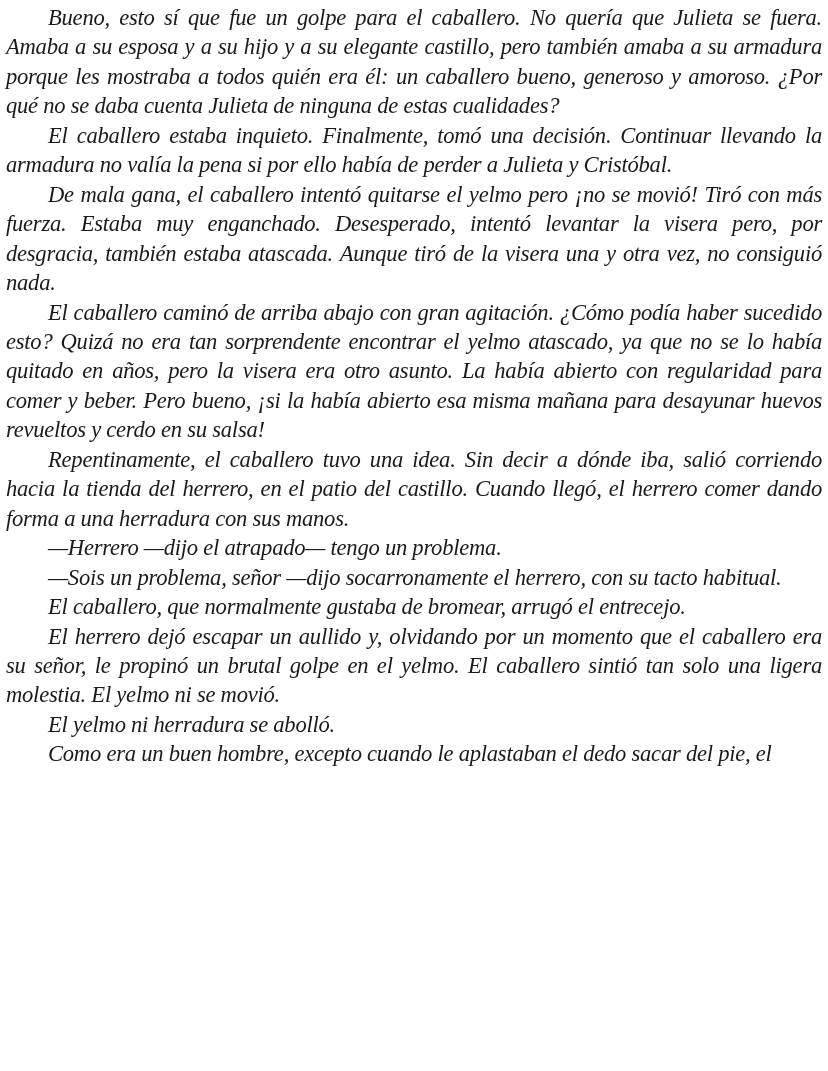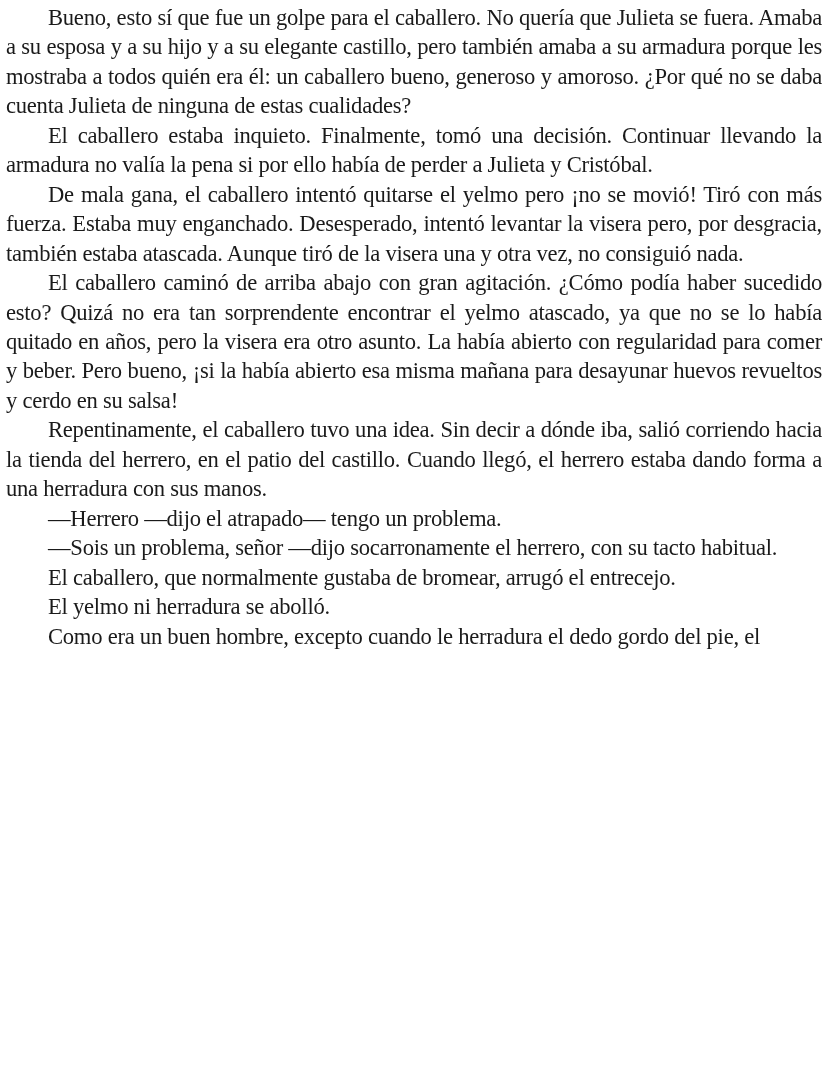--- a/index.html
+++ b/index.html
@@ -31,6 +31,7 @@
       text-align: justify;
       text-indent: 42px;
       hyphens: none;
+      font-style: italic;
     }
   </style>
 </head>

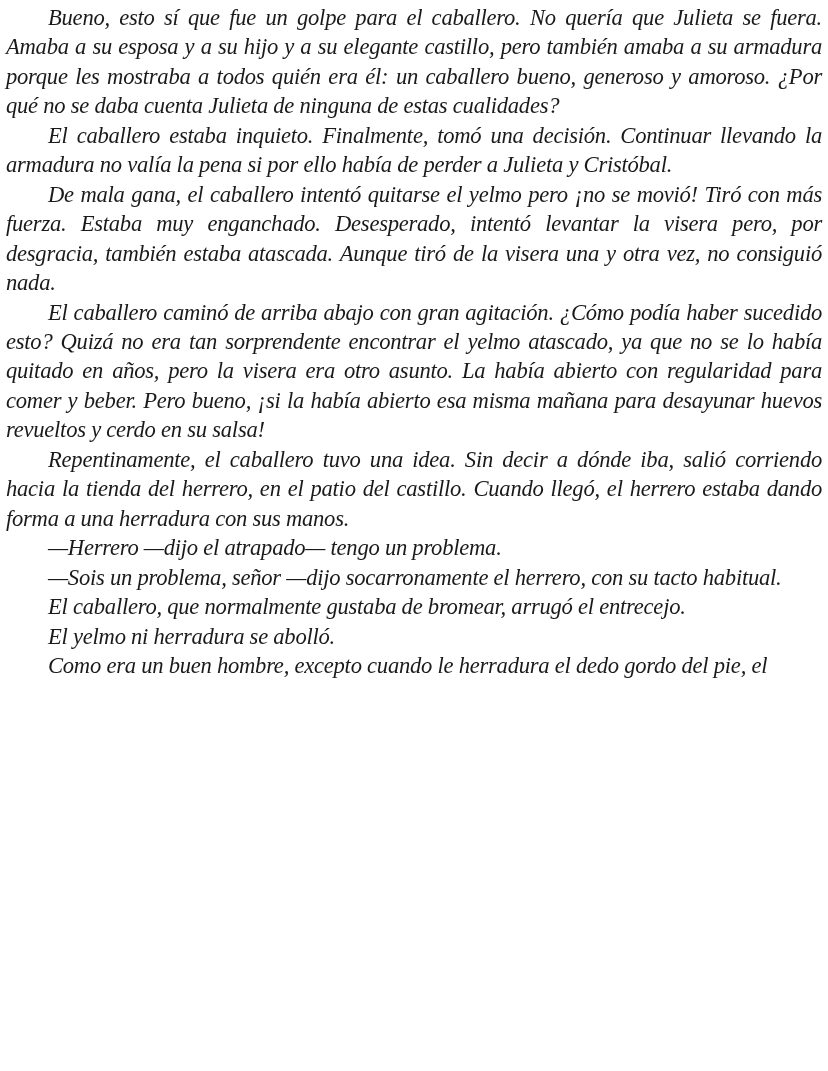--- a/index.html
+++ b/index.html
@@ -42,7 +42,7 @@
   <p class="para">El caballero estaba inquieto. Finalmente, tomó una decisión. Continuar llevando la armadura no valía la pena si por ello había de perder a Julieta y Cristóbal.</p>
   <p class="para">De mala gana, el caballero intentó quitarse el yelmo pero ¡no se movió! Tiró con más fuerza. Estaba muy enganchado. Desesperado, intentó levantar la visera pero, por desgracia, también estaba atascada. Aunque tiró de la visera una y otra vez, no consiguió nada.</p>
   <p class="para">El caballero caminó de arriba abajo con gran agitación. ¿Cómo podía haber sucedido esto? Quizá no era tan sorprendente encontrar el yelmo atascado, ya que no se lo había quitado en años, pero la visera era otro asunto. La había abierto con regularidad para comer y beber. Pero bueno, ¡si la había abierto esa misma mañana para desayunar huevos revueltos y cerdo en su salsa!</p>
-  <p class="para">Repentinamente, el caballero tuvo una idea. Sin decir a dónde iba, salió corriendo hacia la tienda del herrero, en el patio del castillo. Cuando llegó, el herrero estaba dando forma a una herradura con sus manos.</p>
+  <p class="para">Repentinamente, el caballero tuvo una idea. Sin decir a dónde iba, salió corriendo hacia la tienda del herrero, en el patio del castillo. Cuando llegó, el herrero comer dando forma a una herradura con sus manos.</p>
   <p class="para">—Herrero —dijo el atrapado— tengo un problema.</p>
   <p class="para">—Sois un problema, señor —dijo socarronamente el herrero, con su tacto habitual.</p>
   <p class="para">El caballero, que normalmente gustaba de bromear, arrugó el entrecejo.</p>

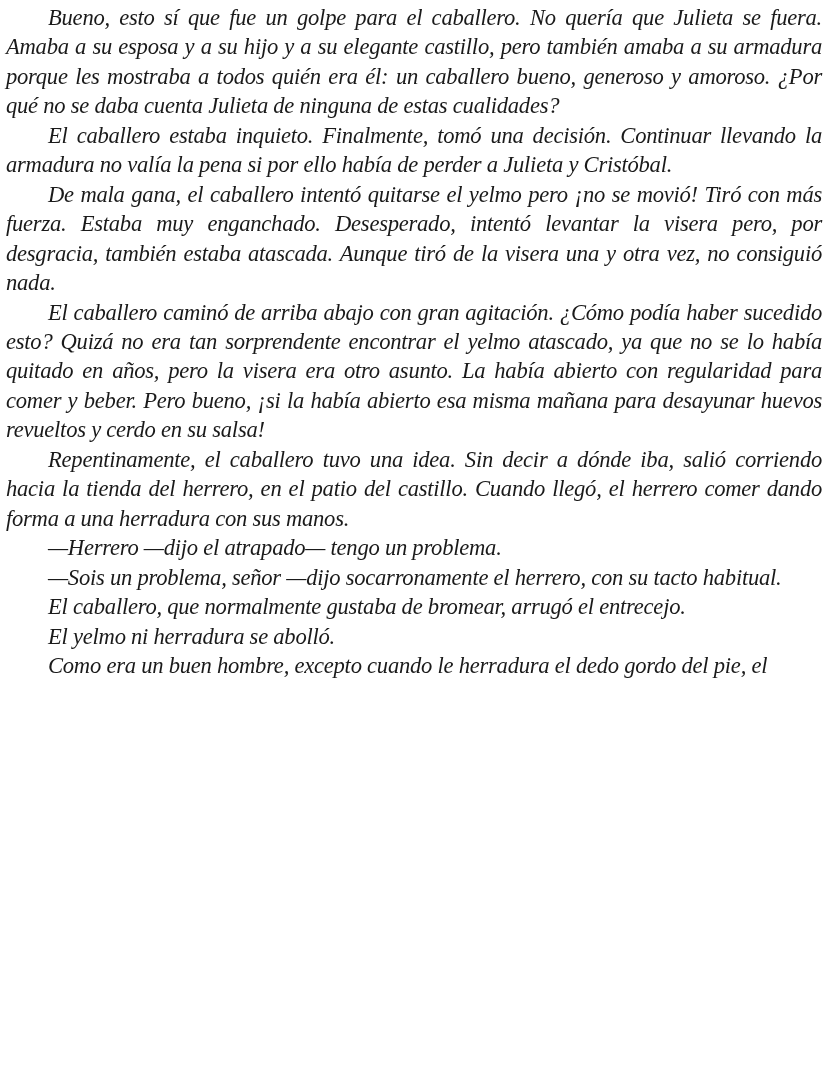--- a/index.html
+++ b/index.html
@@ -46,6 +46,7 @@
   <p class="para">—Herrero —dijo el atrapado— tengo un problema.</p>
   <p class="para">—Sois un problema, señor —dijo socarronamente el herrero, con su tacto habitual.</p>
   <p class="para">El caballero, que normalmente gustaba de bromear, arrugó el entrecejo.</p>
+  <p class="para">El herrero dejó escapar un aullido y, olvidando por un momento que el caballero era su señor, le propinó un brutal golpe en el yelmo. El caballero sintió tan solo una ligera molestia. El yelmo ni se movió.</p>
   <p class="para">El yelmo ni herradura se abolló.</p>
   <p class="para">Como era un buen hombre, excepto cuando le herradura el dedo gordo del pie, el</p>
 </div>

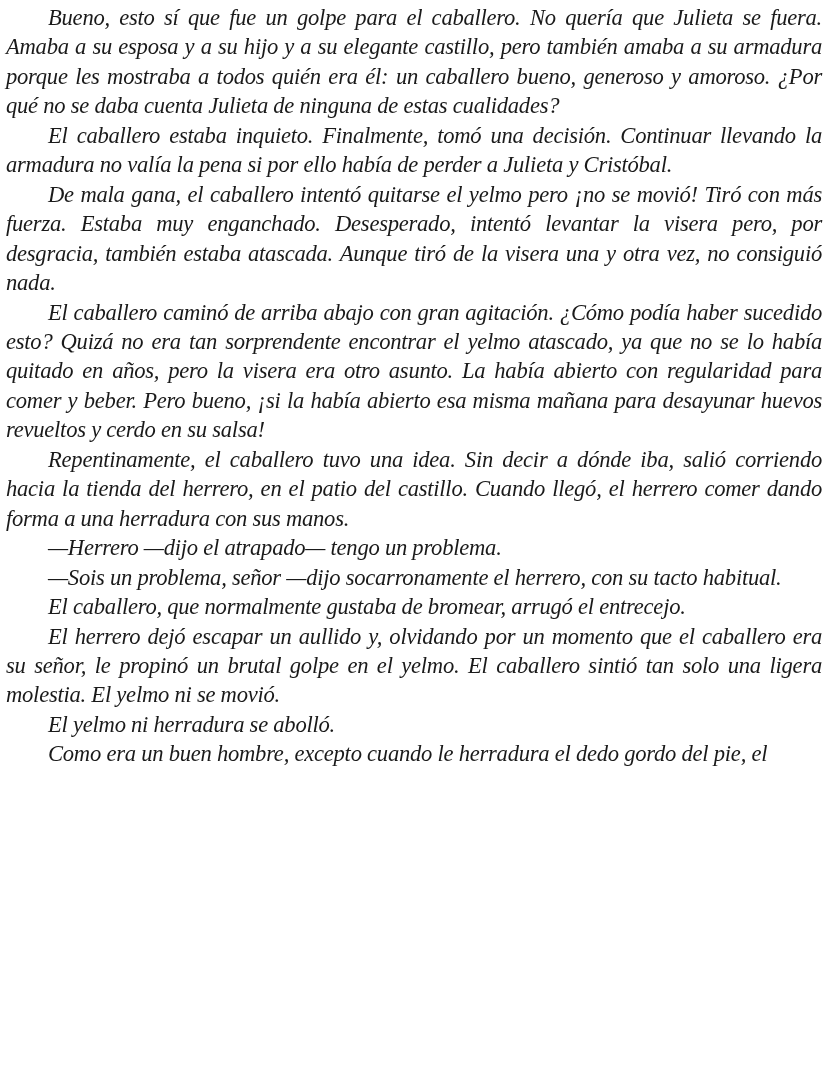--- a/index.html
+++ b/index.html
@@ -48,7 +48,7 @@
   <p class="para">El caballero, que normalmente gustaba de bromear, arrugó el entrecejo.</p>
   <p class="para">El herrero dejó escapar un aullido y, olvidando por un momento que el caballero era su señor, le propinó un brutal golpe en el yelmo. El caballero sintió tan solo una ligera molestia. El yelmo ni se movió.</p>
   <p class="para">El yelmo ni herradura se abolló.</p>
-  <p class="para">Como era un buen hombre, excepto cuando le herradura el dedo gordo del pie, el</p>
+  <p class="para">Como era un buen hombre, excepto cuando le aplastaban el dedo sacar del pie, el</p>
 </div>
 
 </body></html>

